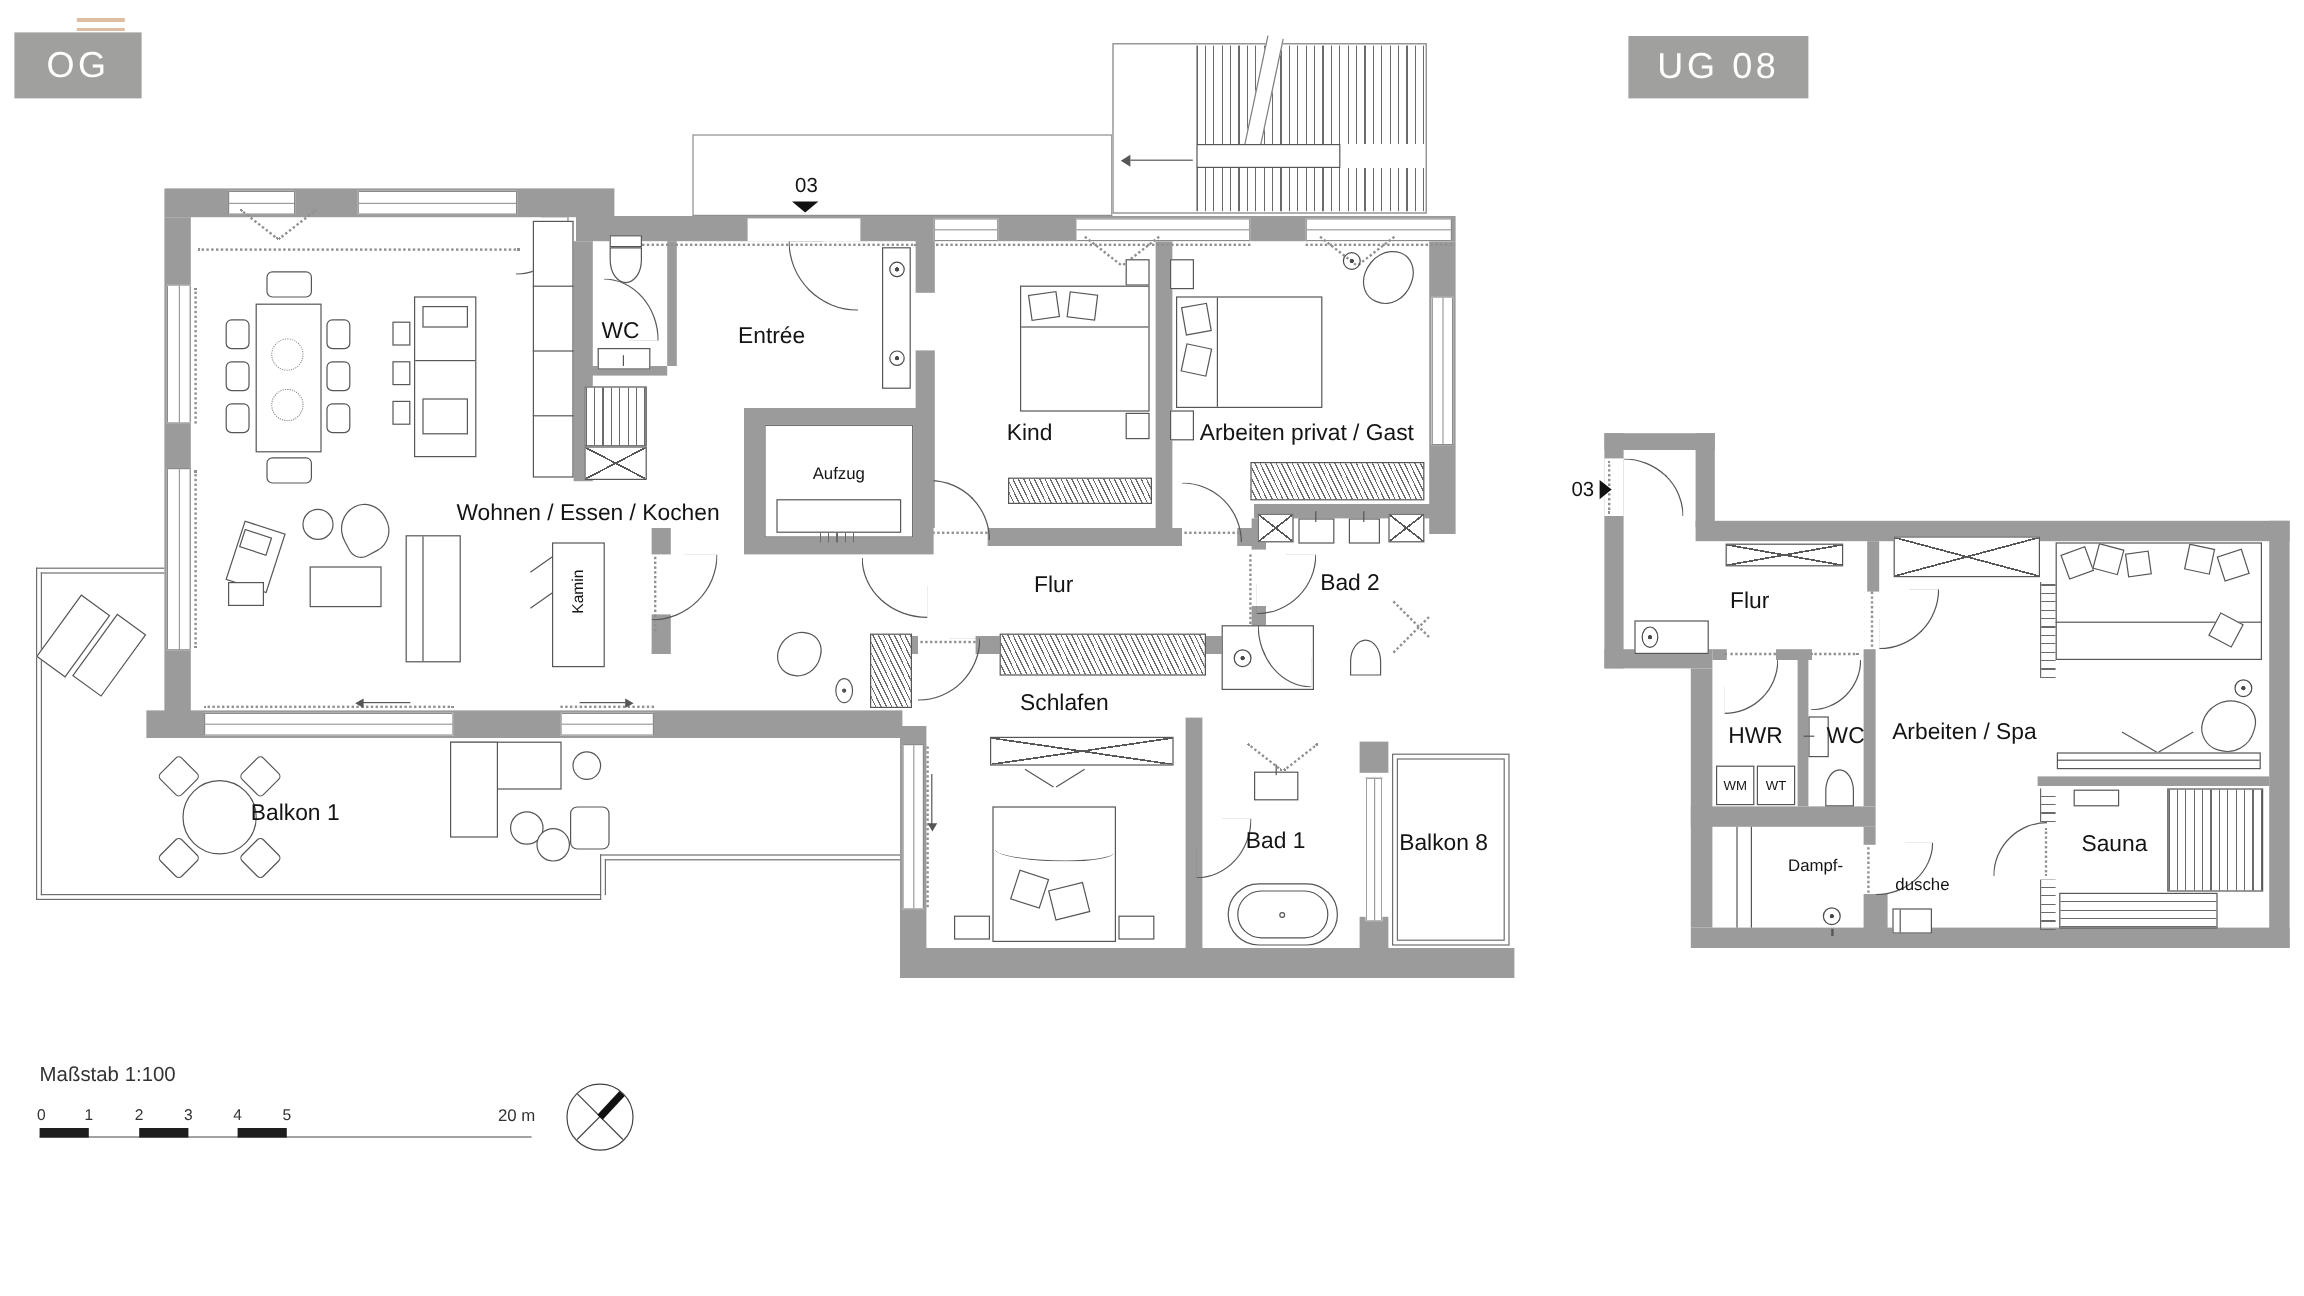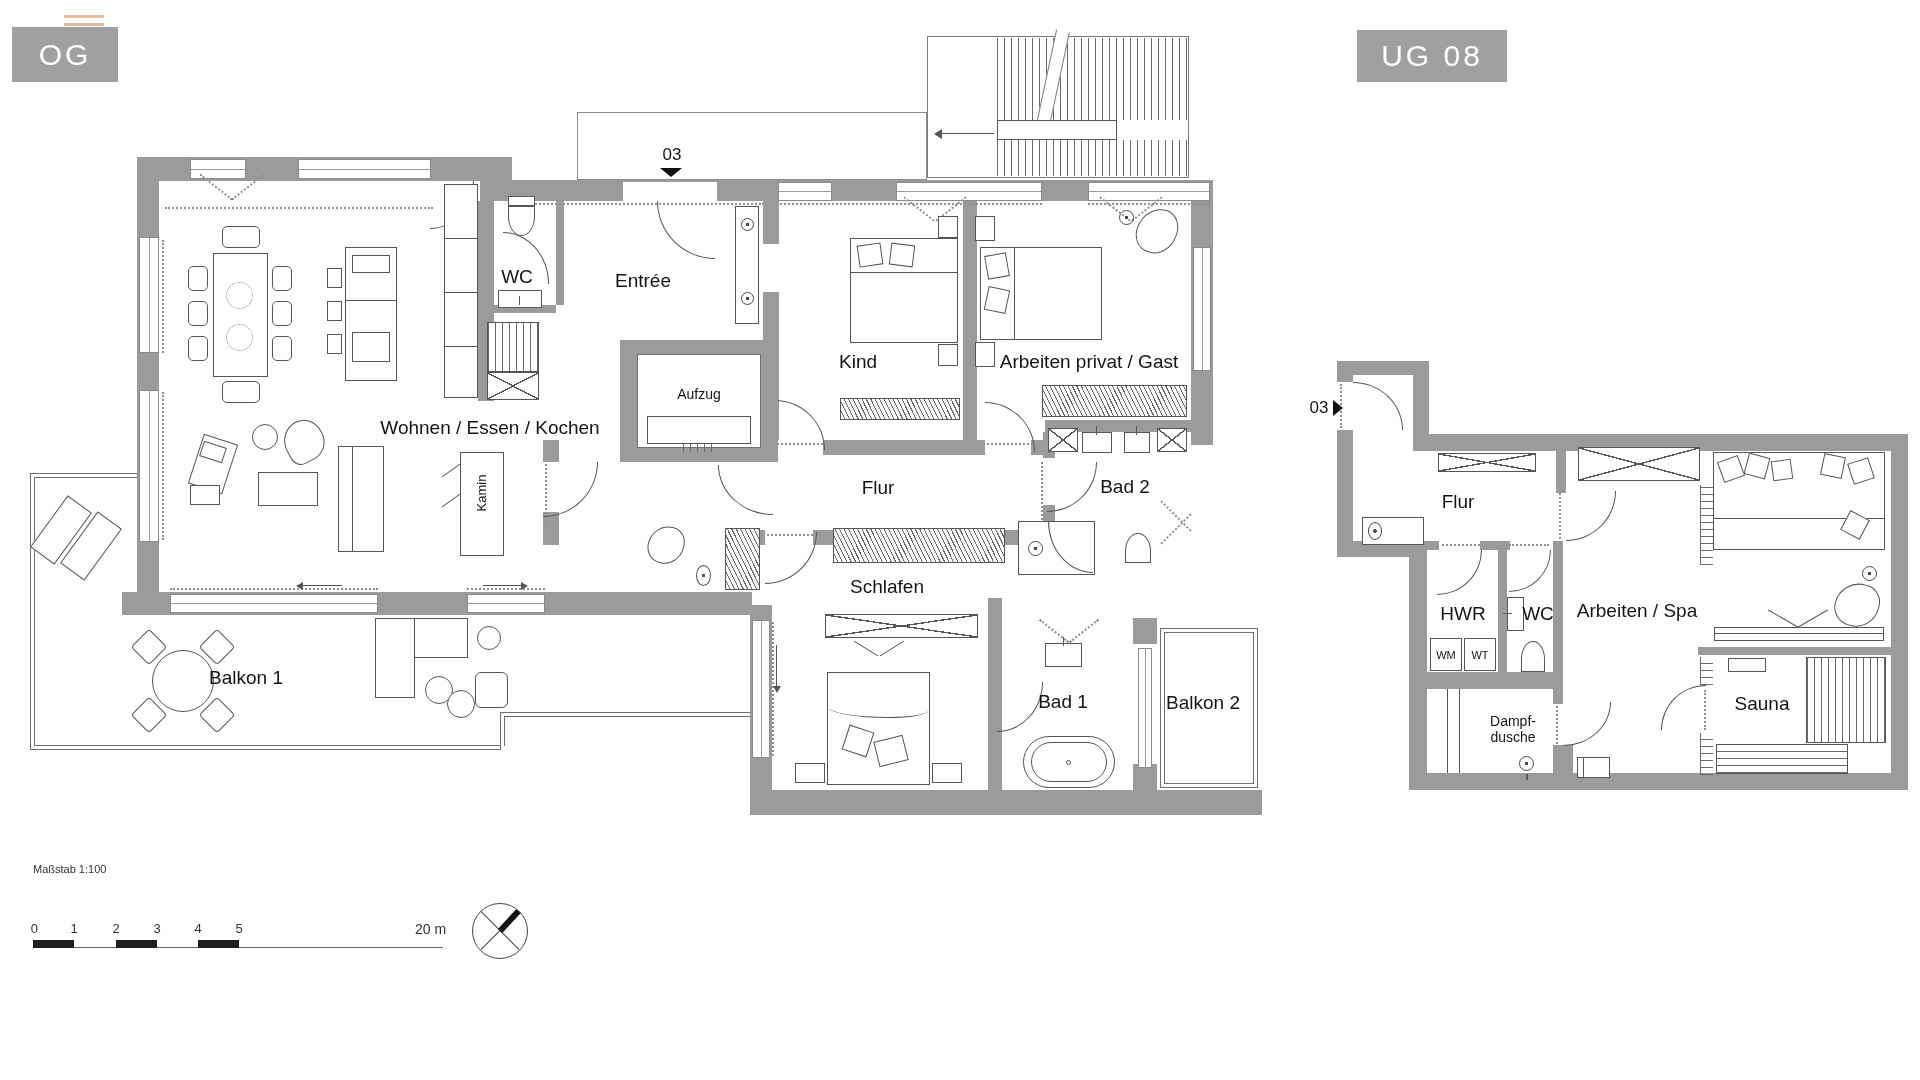--- a/index.html
+++ b/index.html
@@ -286,7 +286,7 @@
   <div class="rl" style="left:887px;top:587px">Schlafen</div>
   <div class="rl" style="left:1063px;top:702px">Bad 1</div>
   <div class="rl" style="left:246px;top:678px">Balkon 1</div>
-  <div class="rl" style="left:1203px;top:703px">Balkon 2</div>
+  <div class="rl" style="left:1203px;top:703px">Balkon 8</div>
 
   <div class="w" style="left:1337px;top:361px;width:16px;height:196px"></div>
   <div class="w" style="left:1337px;top:361px;width:92px;height:14px"></div>

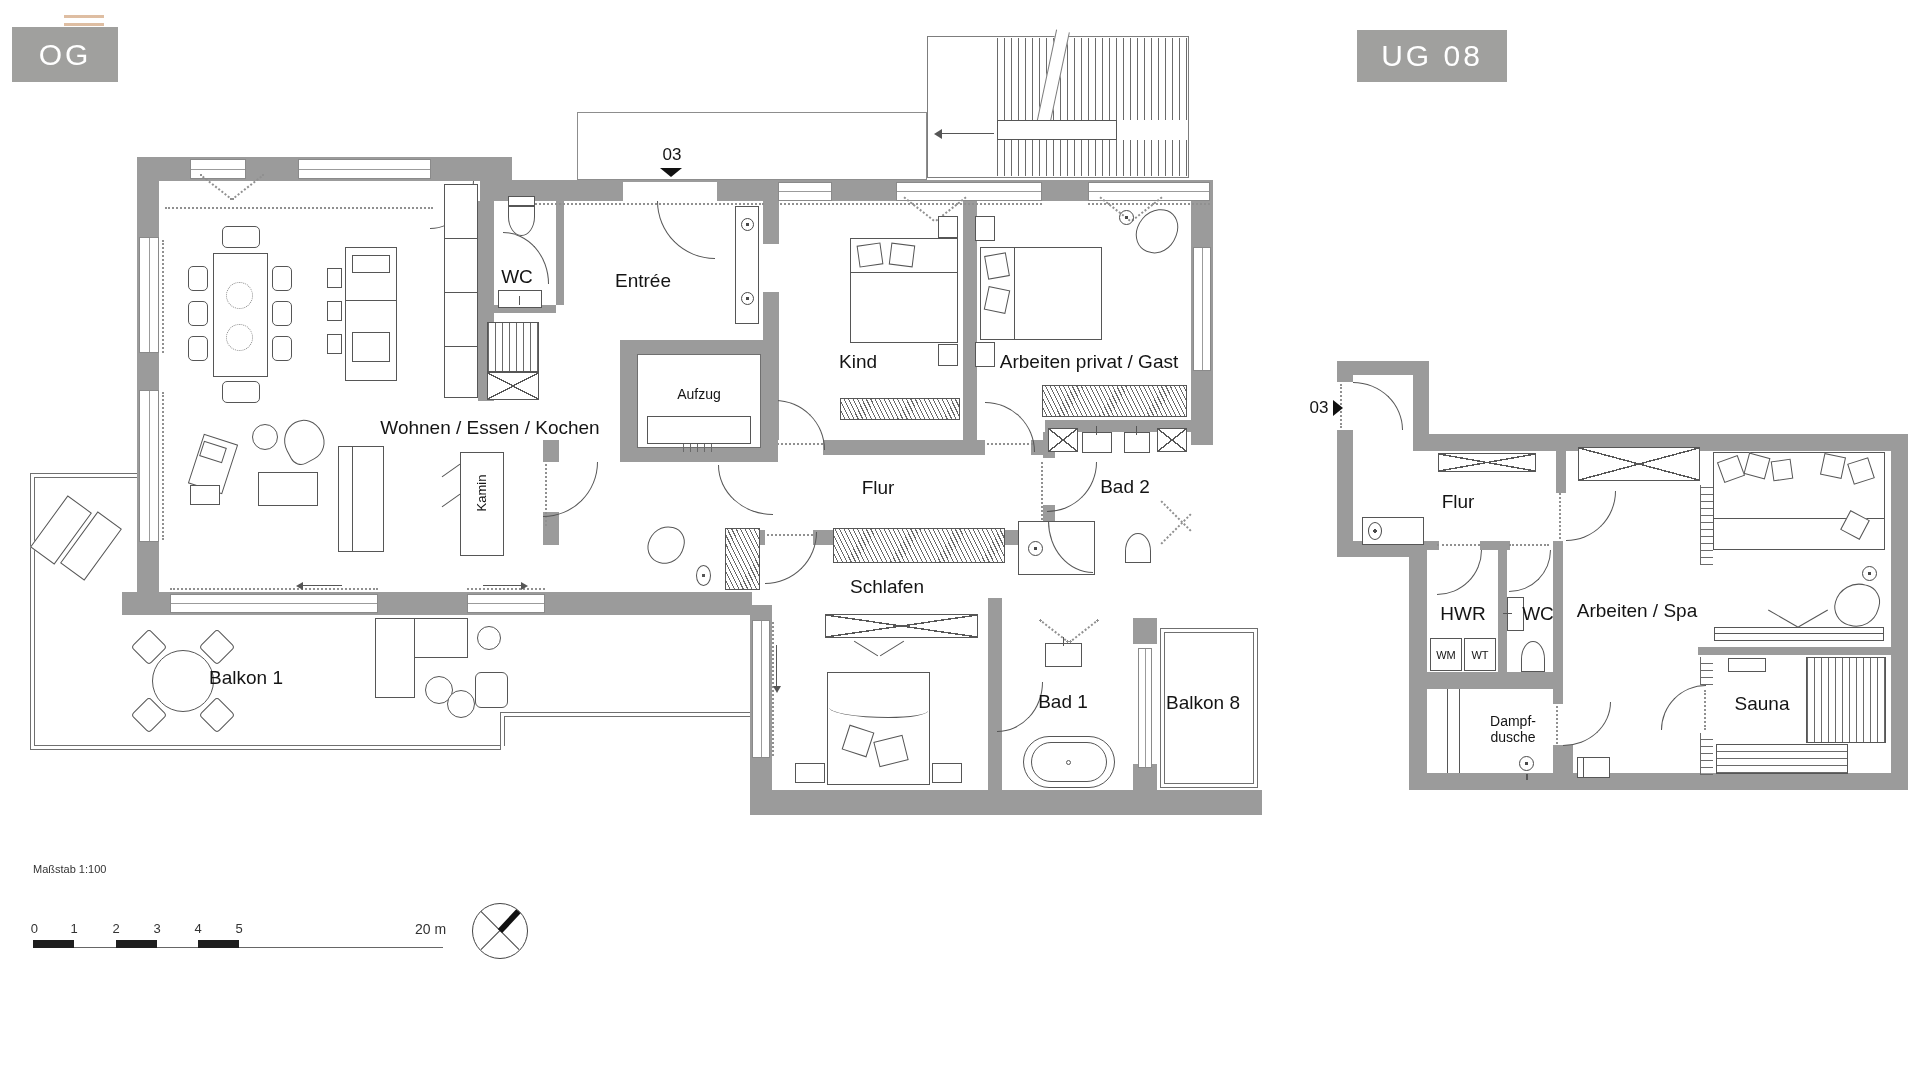--- a/index.html
+++ b/index.html
@@ -371,7 +371,7 @@
   <div class="rl" style="left:1538px;top:614px">WC</div>
   <div class="rl" style="left:1637px;top:611px">Arbeiten / Spa</div>
   <div class="rl" style="left:1513px;top:721px;font-size:14px">Dampf-</div>
-  <div class="rl" style="left:1513px;top:737px;font-size:14px">dusche</div>
+  <div class="rl" style="left:1602px;top:737px;font-size:14px">dusche</div>
   <div class="rl" style="left:1762px;top:704px">Sauna</div>
 
   <div class="a" style="left:33px;top:863px;font-size:11px;color:#333">Maßstab 1:100</div>

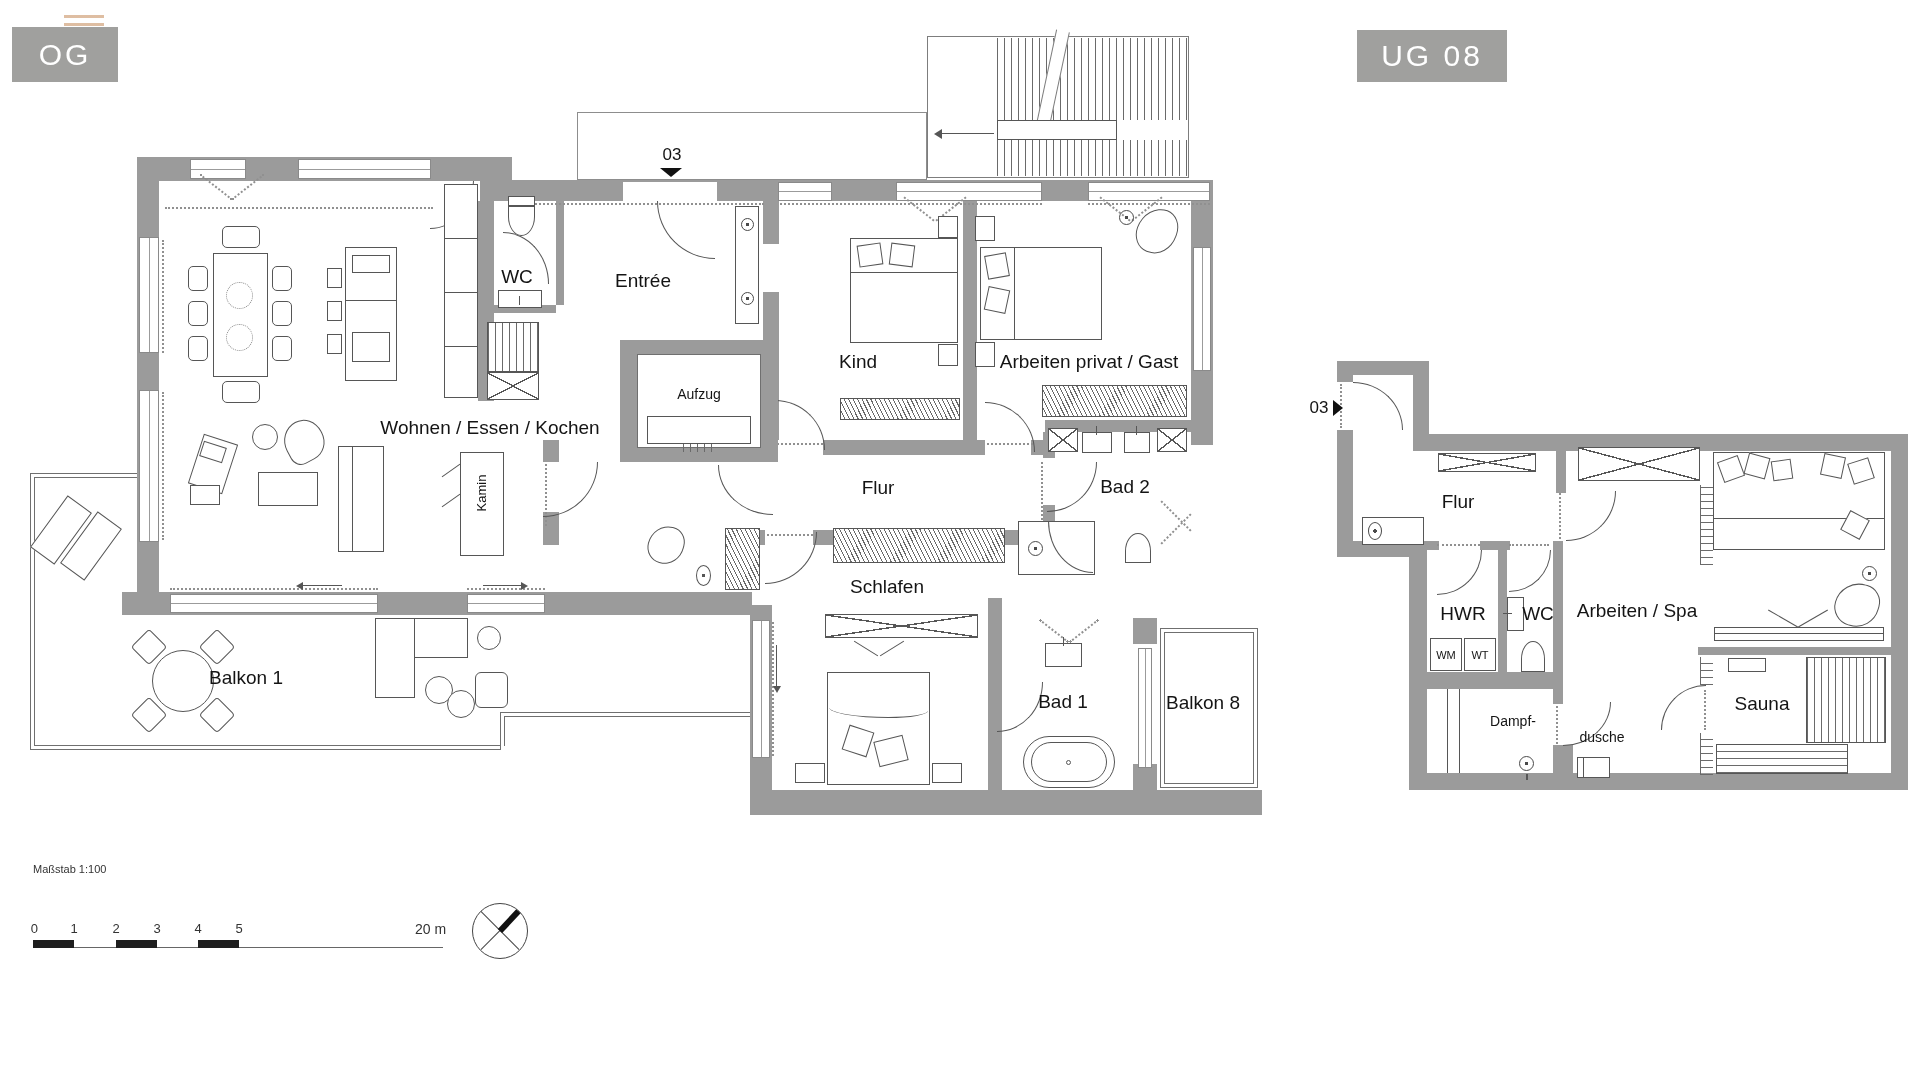--- a/index.html
+++ b/index.html
@@ -374,7 +374,7 @@
   <div class="rl" style="left:1602px;top:737px;font-size:14px">dusche</div>
   <div class="rl" style="left:1762px;top:704px">Sauna</div>
 
-  <div class="a" style="left:33px;top:863px;font-size:11px;color:#333">Maßstab 1:100</div>
+  <div class="a" style="left:33px;top:886px;font-size:17px;color:#333">Maßstab 1:100</div>
   <div class="a" style="left:33px;top:921px;font-size:13px;color:#333;transform:translateX(-30%)">0</div>
   <div class="a" style="left:74px;top:921px;font-size:13px;color:#333;transform:translateX(-50%)">1</div>
   <div class="a" style="left:116px;top:921px;font-size:13px;color:#333;transform:translateX(-50%)">2</div>

